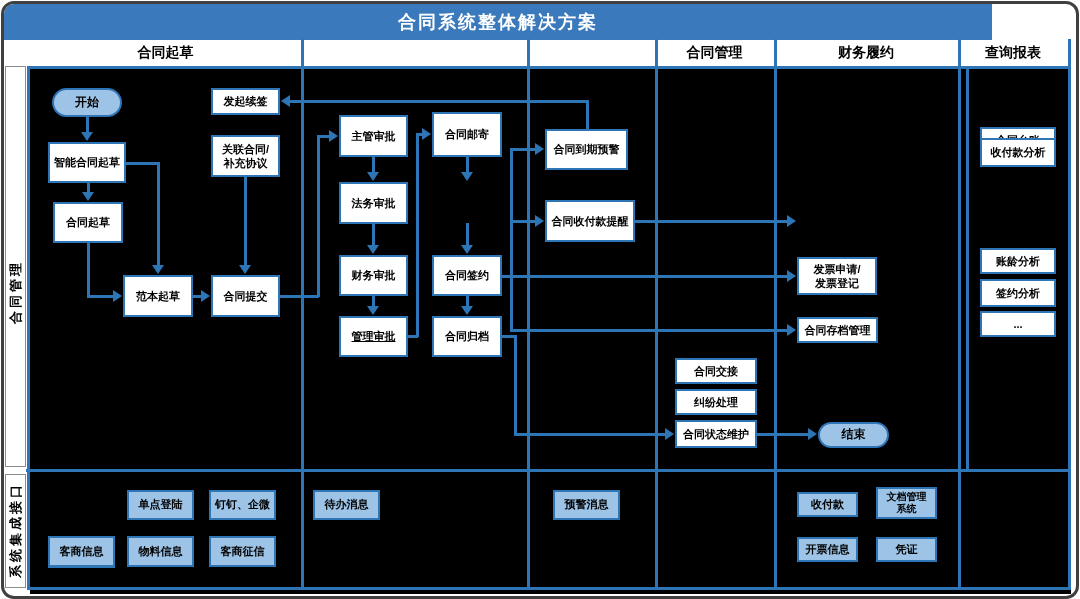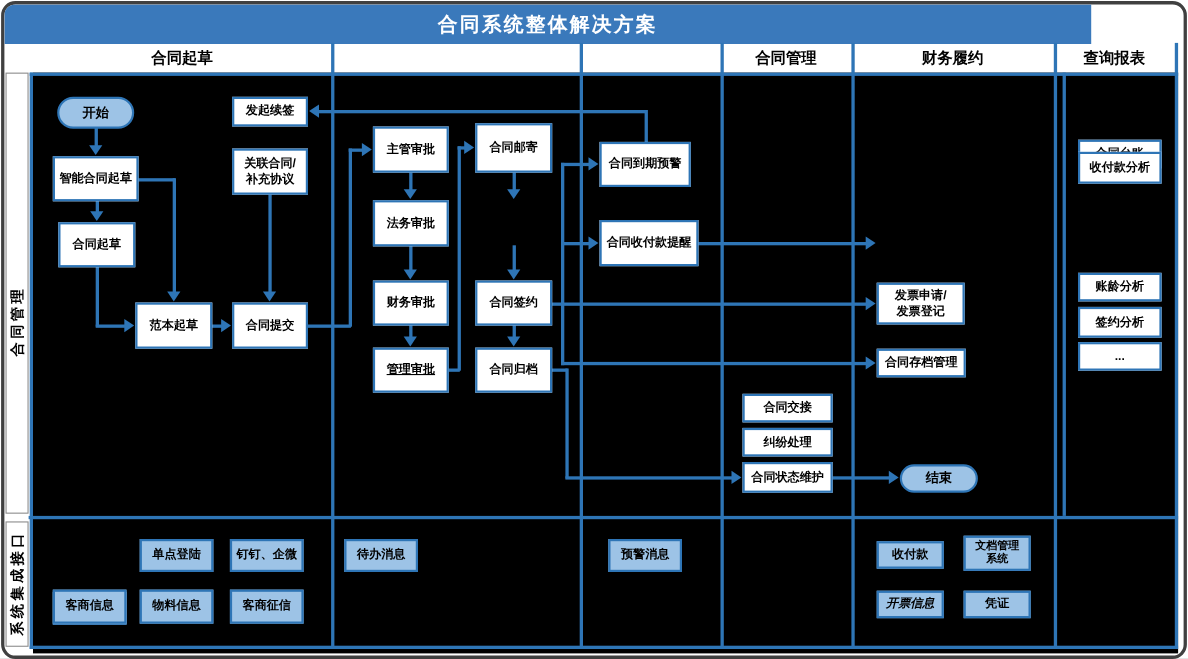--- a/index.html
+++ b/index.html
@@ -148,7 +148,7 @@
         <div class="abs inode" style="left: 797px; top: 492px; width: 61px; height: 25px;">收付款</div>
         <div class="abs inode" style="left: 876px; top: 487px; width: 61px; height: 32px; font-size: 10px;">文档管理
 系统</div>
-        <div class="abs inode" style="left: 797px; top: 537px; width: 61px; height: 25px; font-style: italic;">开票信息</div>
+        <div class="abs inode" style="left: 797px; top: 537px; width: 61px; height: 25px;">开票信息</div>
         <div class="abs inode" style="left: 876px; top: 537px; width: 61px; height: 25px;">凭证</div>
       </div>
   </div>

